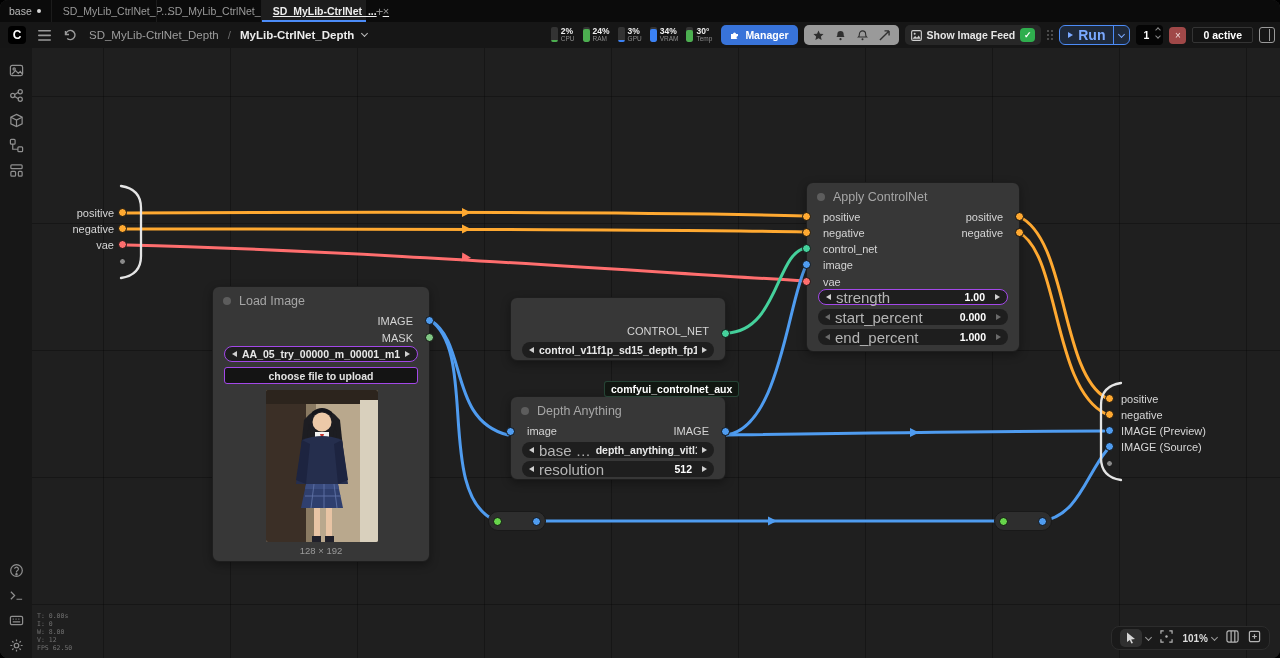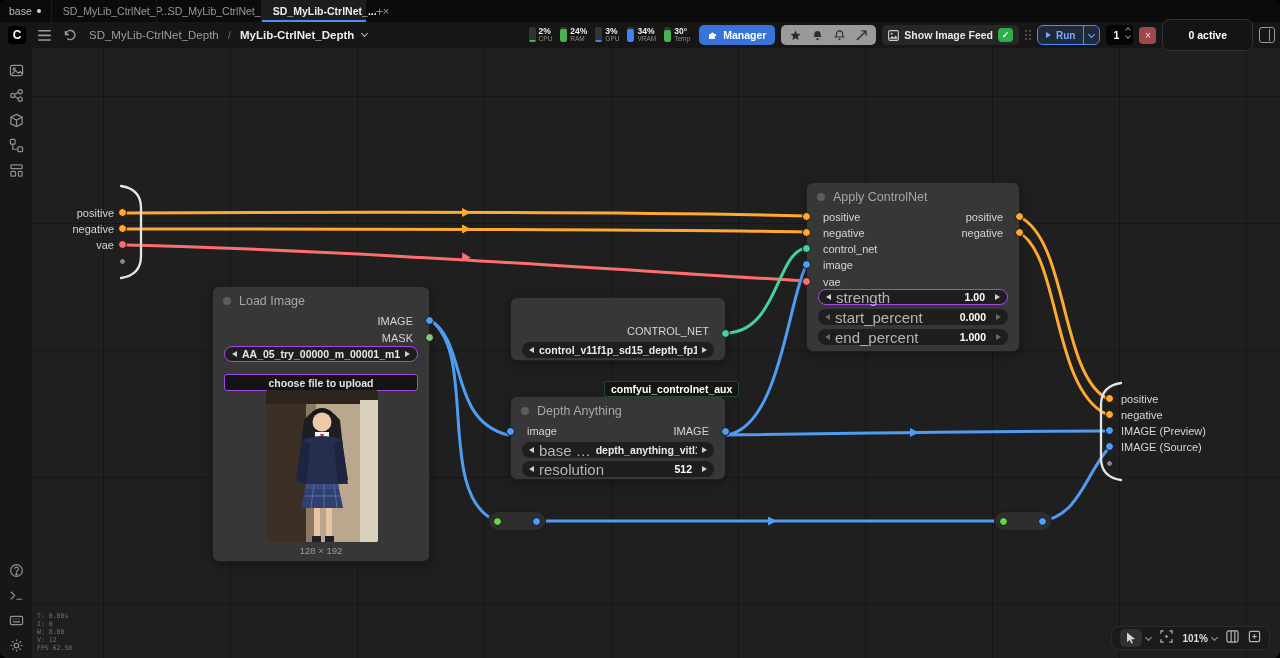--- a/index.html
+++ b/index.html
@@ -24,7 +24,7 @@
   .ws-dot { width:4px; height:4px; border-radius:50%; background:#d6d6d6; }
   .tab { display:flex; align-items:center; gap:6px; padding:0 11px; border-left:1px solid #1c1c1c;
     max-width:105px; white-space:nowrap; position:relative; cursor:default; }
-  .tab.active { background:#1d1d1d; color:#ededed; font-weight:bold; }
+  .tab.active { background:#1d1d1d; color:#ededed; font-weight:bold;text-decoration:underline; }
   .tab.active::after { content:""; position:absolute; left:0; right:0; bottom:0; height:2px; background:#4c8cf8; }
   .tab .close { color:#9a9a9a; font-size:11px; font-weight:normal; }
   .newtab { display:flex; align-items:center; padding:0 10px; color:#8b8b8b; font-size:13px; }

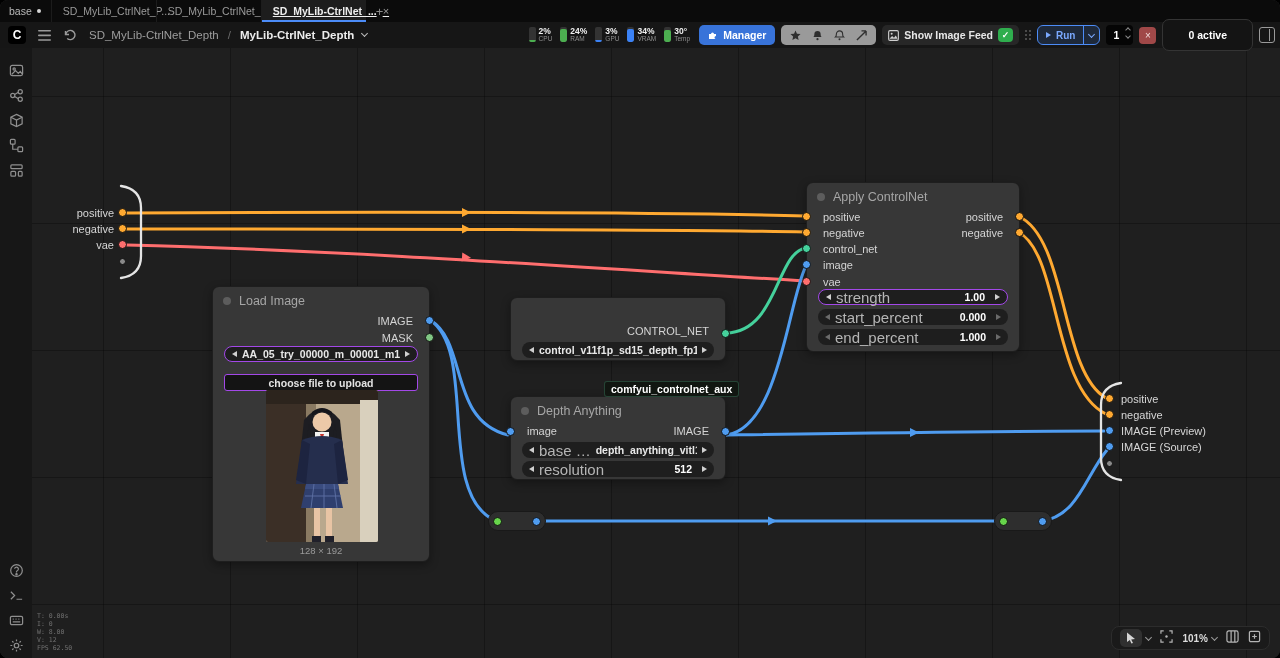--- a/index.html
+++ b/index.html
@@ -62,7 +62,7 @@
   .grip i { width:2px; height:2px; background:#5d5d5d; border-radius:50%; }
   .run { height:20px; border:1px solid #4c8cf8; border-radius:6px; display:flex; align-items:stretch; overflow:hidden; }
   .run-main { display:flex; align-items:center; gap:5px; padding:0 8px; background:rgba(76,140,248,0.16);
-    color:#7aa9ff; font-size:10px; font-weight:bold; }
+    color:#7aa9ff; font-size:14px; font-weight:bold; }
   .run-caret { width:16px; display:flex; align-items:center; justify-content:center;
     background:rgba(76,140,248,0.16); border-left:1px solid #4c8cf8; }
   .run-caret .chev { border-color:#7aa9ff; margin:0 0 2px 0; }

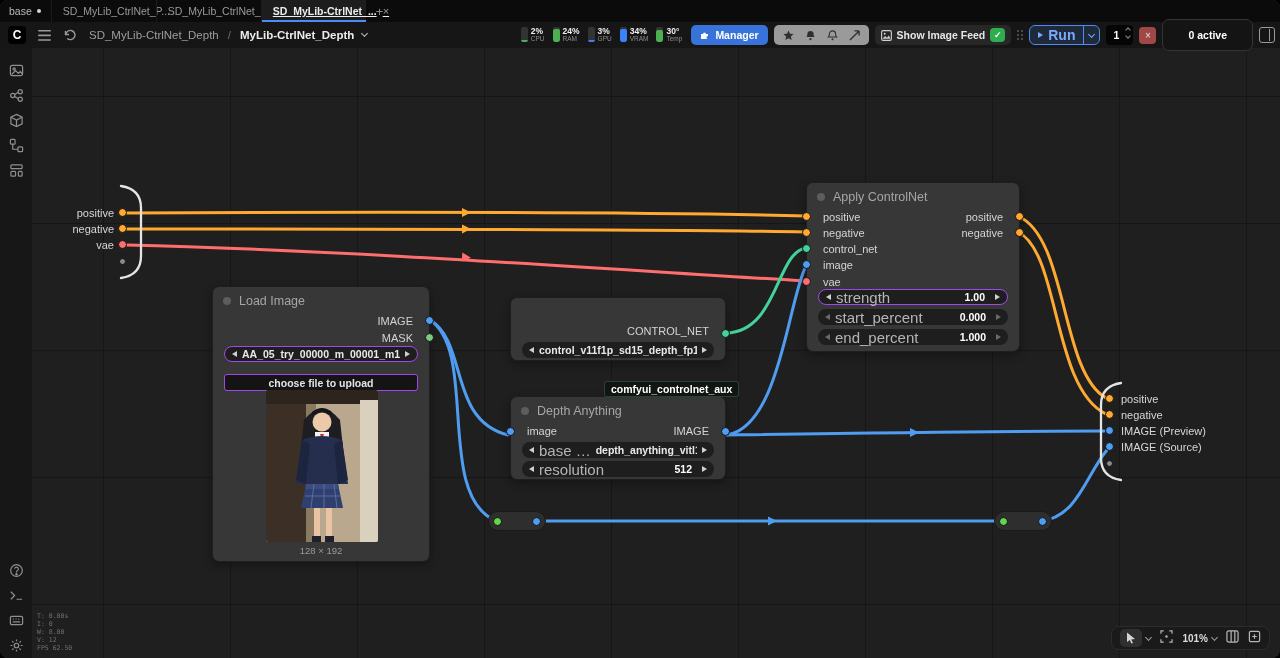--- a/index.html
+++ b/index.html
@@ -75,8 +75,8 @@
   .batch .steps .up { transform:rotate(-135deg); }
   .xbtn { width:17px; height:17px; background:#a04848; border-radius:4px; color:#f2dcdc; font-size:10px;
     display:flex; align-items:center; justify-content:center; }
-  .active-badge { height:32px; background:#141414; border:1px solid #343434; border-radius:7px;
-    color:#fff; font-size:10.5px; font-weight:bold; display:flex; align-items:center; padding:0 25px; }
+  .active-badge { height:16px; background:#141414; border:1px solid #343434; border-radius:2px;
+    color:#fff; font-size:10.5px; font-weight:bold; display:flex; align-items:center; padding:0 10px; }
   .panel-toggle { width:16px; height:16px; border:1.5px solid #9a9a9a; border-radius:3px; position:relative; }
   .panel-toggle::after { content:""; position:absolute; right:4px; top:1px; bottom:1px; width:1.5px; background:#9a9a9a; }
 

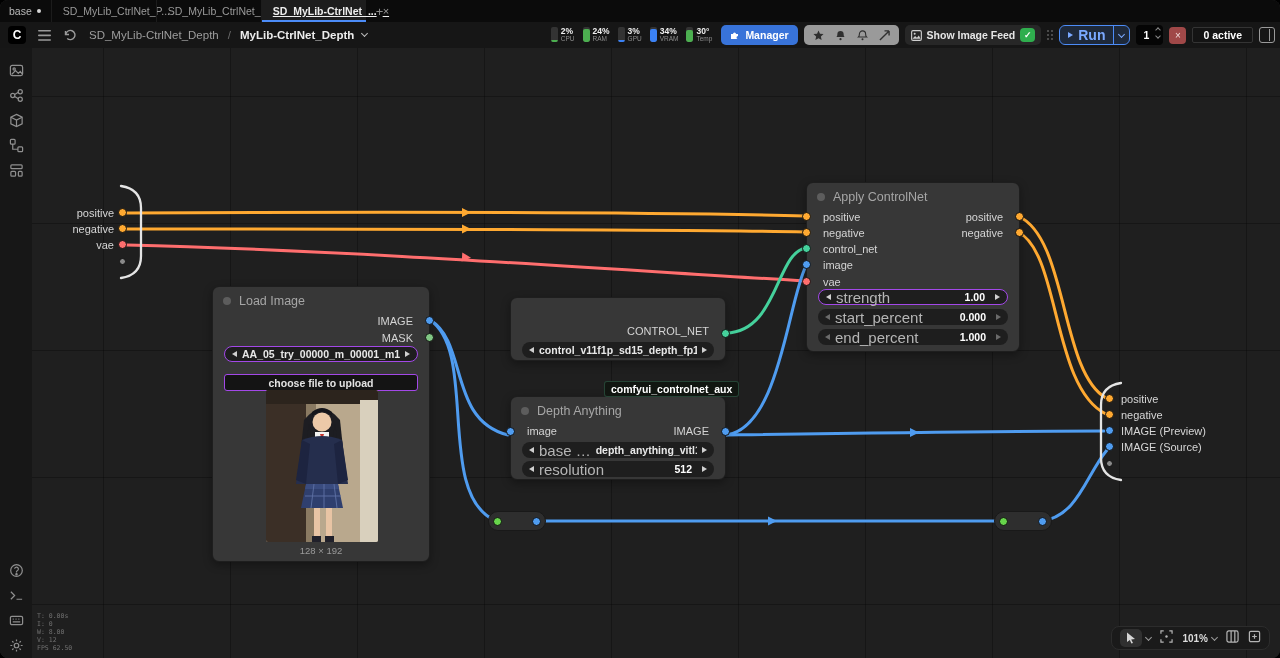--- a/index.html
+++ b/index.html
@@ -199,7 +199,7 @@
       <span class="wcenter">AA_05_try_00000_m_00001_m1 …</span>
       <span class="tri-r"></span>
     </div>
-    <div class="upload-btn" style="left:11px; right:11px; top:80px;margin-top:7px;">
+    <div class="upload-btn" style="left:11px; right:11px; top:80px;">
       <span>choose file to upload</span>
     </div>
 

